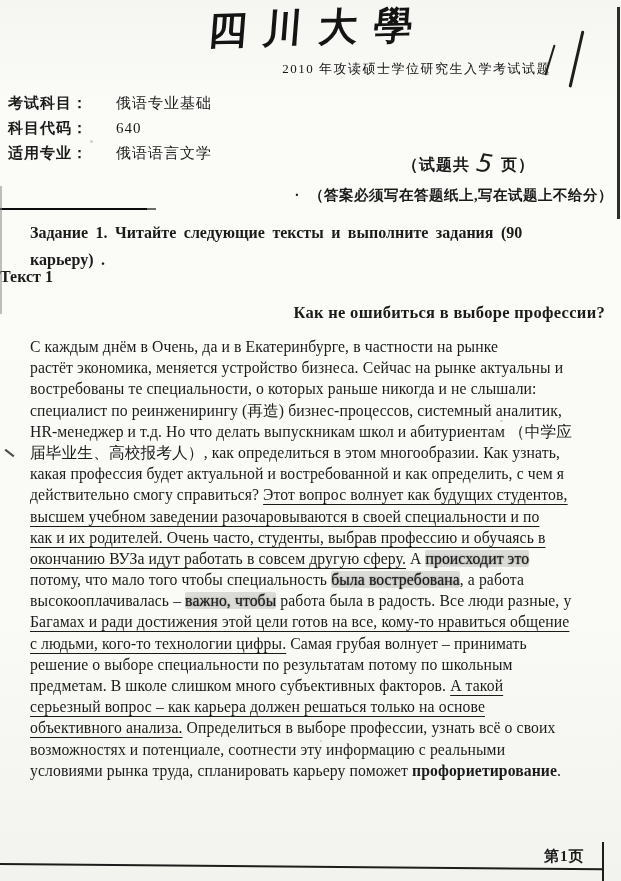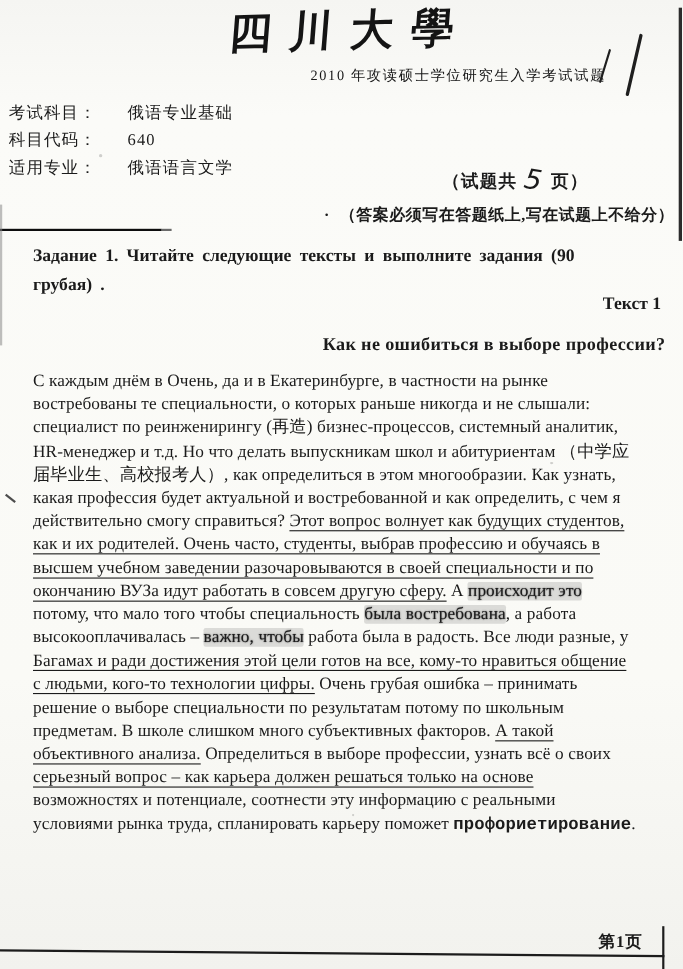--- a/index.html
+++ b/index.html
@@ -24,7 +24,7 @@
   
   .meta{position:absolute;left:8px;top:92px;font-size:15px;}
   .meta-row{height:25px;line-height:22px;}
-  .meta-label{font-weight:400;letter-spacing:1px;margin-top:40px;}
+  .meta-label{font-weight:700;letter-spacing:1px;margin-top:40px;}
   .meta-value{margin-left:28px;letter-spacing:1px;}
   .pages-note{position:absolute;top:149px;right:86px;font-size:16px;font-weight:600;letter-spacing:1px;white-space:nowrap;}
   .hand-five{

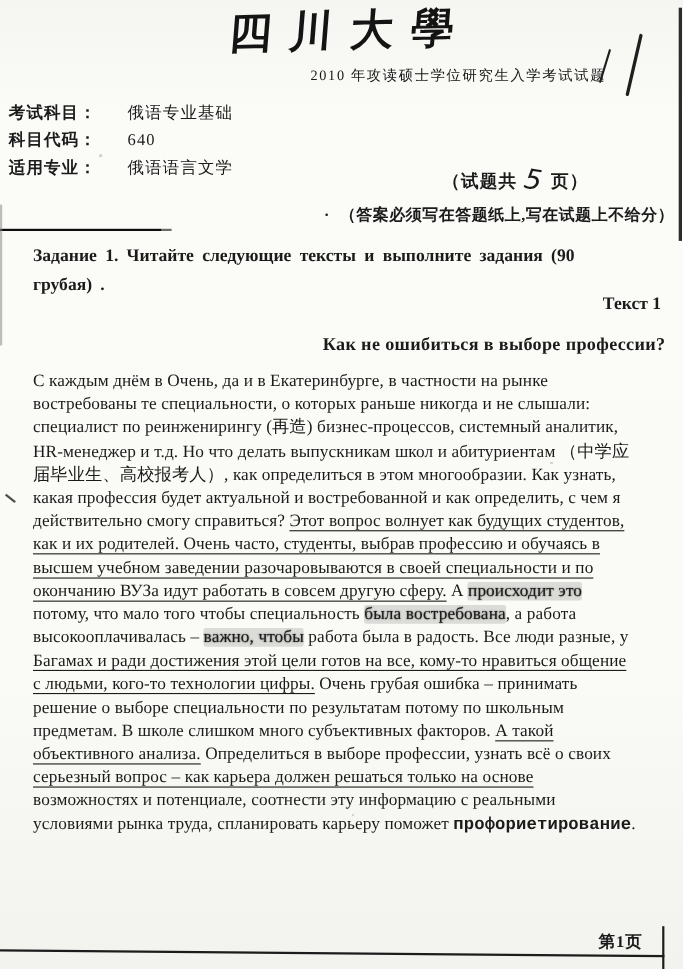--- a/index.html
+++ b/index.html
@@ -84,7 +84,7 @@
 
   <div class="task-heading">
     <div>Задание 1. Читайте следующие тексты и выполните задания (90</div>
-    <div>грубая) .</div>
+    <div>карьеру) .</div>
   </div>
 
   <div class="text-label">Текст 1</div>

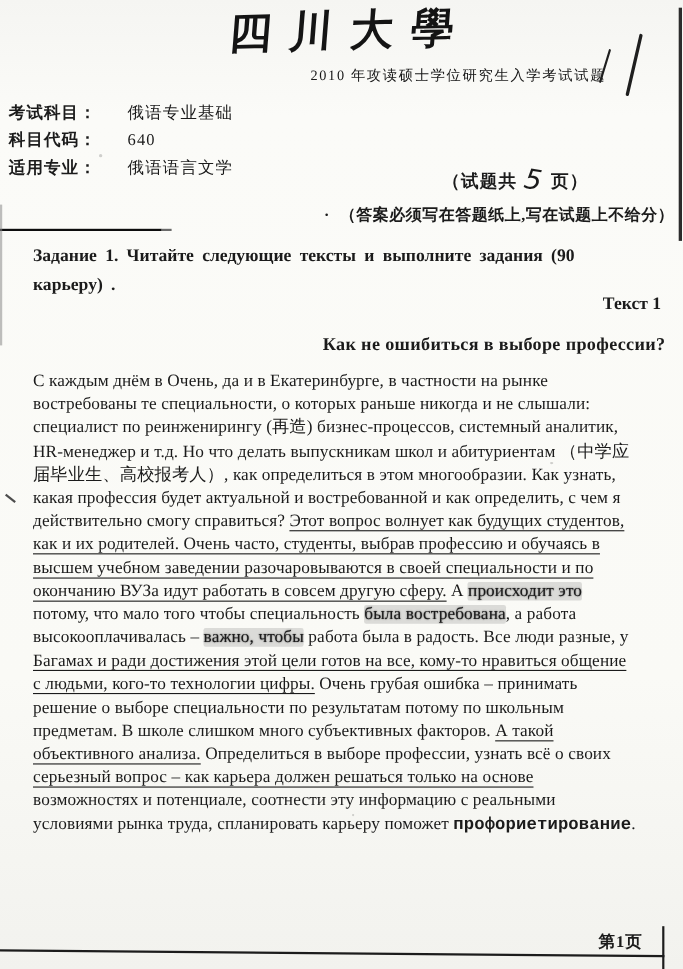--- a/index.html
+++ b/index.html
@@ -38,7 +38,7 @@
   .divider:after{content:"";position:absolute;left:147px;top:0;width:9px;height:1.5px;background:#6a6a6a;}
   
   .task-heading{position:absolute;left:30px;top:219px;width:502px;font-size:16px;font-weight:bold;line-height:27px;word-spacing:3.5px;}
-  .text-label{position:absolute;top:268px;left:0;right:20px;text-align:right;font-size:16px;font-weight:bold;}
+  .text-label{position:absolute;top:268px;left:0;right:20px;text-align:left;font-size:16px;font-weight:bold;}
   .text-title{position:absolute;top:303px;left:0;right:16px;text-align:right;font-size:16.5px;font-weight:bold;letter-spacing:.3px;}
   
   .passage{position:absolute;left:30px;top:336px;width:578px;font-size:15.7px;}

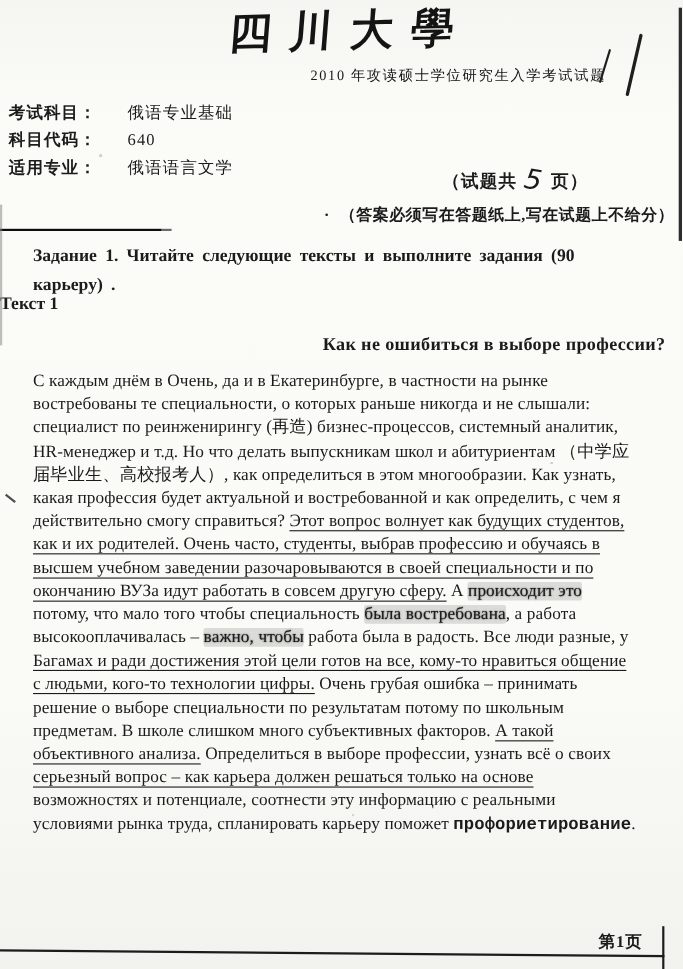--- a/index.html
+++ b/index.html
@@ -92,6 +92,7 @@
 
   <div class="passage">
       <div class="tline"><span>С каждым днём в Очень, да и в Екатеринбурге, в частности на рынке</span></div>
+      <div class="tline"><span>растёт экономика, меняется устройство бизнеса. Сейчас на рынке актуальны и</span></div>
       <div class="tline"><span>востребованы те специальности, о которых раньше никогда и не слышали:</span></div>
       <div class="tline"><span>специалист по реинженирингу (再造) бизнес-процессов, системный аналитик,</span></div>
       <div class="tline"><span>HR-менеджер и т.д. Но что делать выпускникам школ и абитуриентам （中学应</span></div>

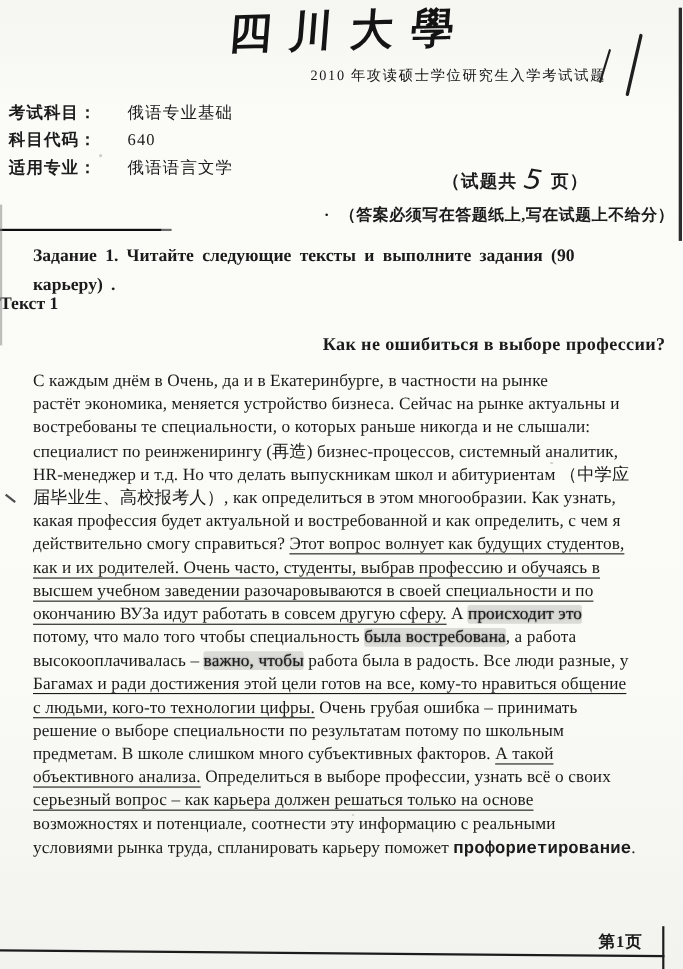--- a/index.html
+++ b/index.html
@@ -99,8 +99,8 @@
       <div class="tline"><span>届毕业生、高校报考人）, как определиться в этом многообразии. Как узнать,</span></div>
       <div class="tline"><span>какая профессия будет актуальной и востребованной и как определить, с чем я</span></div>
       <div class="tline"><span>действительно смогу справиться? </span><span class="u">Этот вопрос волнует как будущих студентов,</span></div>
+      <div class="tline"><span class="u">высшем учебном заведении разочаровываются в своей специальности и по</span></div>
       <div class="tline"><span class="u">как и их родителей. Очень часто, студенты, выбрав профессию и обучаясь в</span></div>
-      <div class="tline"><span class="u">высшем учебном заведении разочаровываются в своей специальности и по</span></div>
       <div class="tline"><span class="u">окончанию ВУЗа идут работать в совсем другую сферу.</span><span> А </span><span class="smudge">происходит это</span></div>
       <div class="tline"><span>потому, что мало того чтобы специальность </span><span class="smudge">была востребована</span><span>, а работа</span></div>
       <div class="tline"><span>высокооплачивалась – </span><span class="smudge">важно, чтобы</span><span> работа была в радость. Все люди разные, у</span></div>

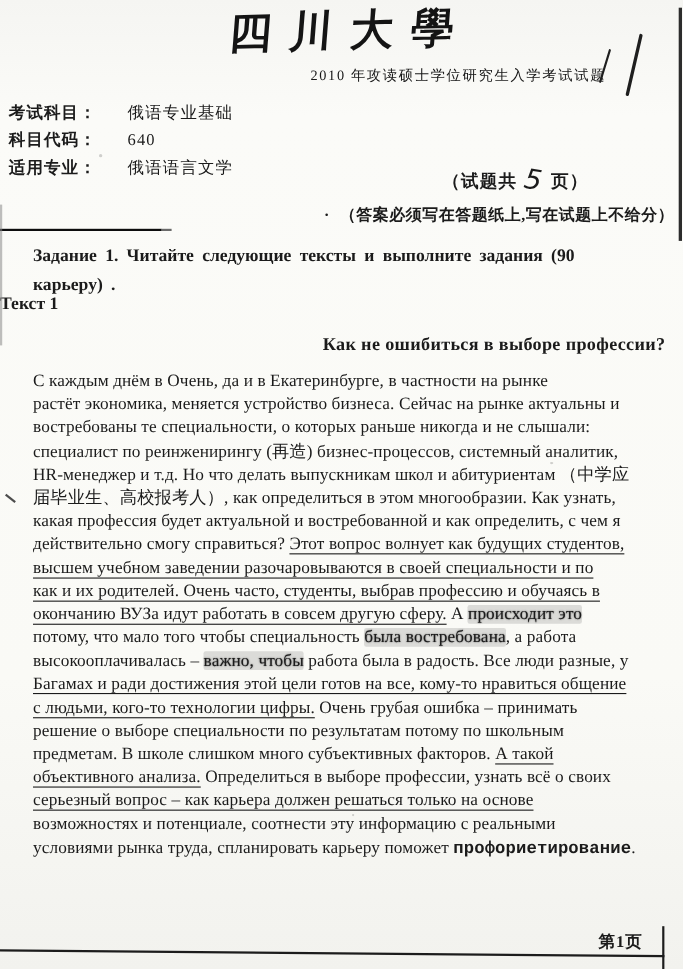--- a/index.html
+++ b/index.html
@@ -105,7 +105,7 @@
       <div class="tline"><span>потому, что мало того чтобы специальность </span><span class="smudge">была востребована</span><span>, а работа</span></div>
       <div class="tline"><span>высокооплачивалась – </span><span class="smudge">важно, чтобы</span><span> работа была в радость. Все люди разные, у</span></div>
       <div class="tline"><span class="u">Багамах и ради достижения этой цели готов на все, кому-то нравиться общение</span></div>
-      <div class="tline"><span class="u">с людьми, кого-то технологии цифры.</span><span> Очень грубая ошибка – принимать</span></div>
+      <div class="tline"><span class="u">с людьми, кого-то технологии цифры.</span><span> Самая грубая волнует – принимать</span></div>
       <div class="tline"><span>решение о выборе специальности по результатам потому по школьным</span></div>
       <div class="tline"><span>предметам. В школе слишком много субъективных факторов. </span><span class="u">А такой</span></div>
       <div class="tline"><span class="u">объективного анализа.</span><span> Определиться в выборе профессии, узнать всё о своих</span></div>

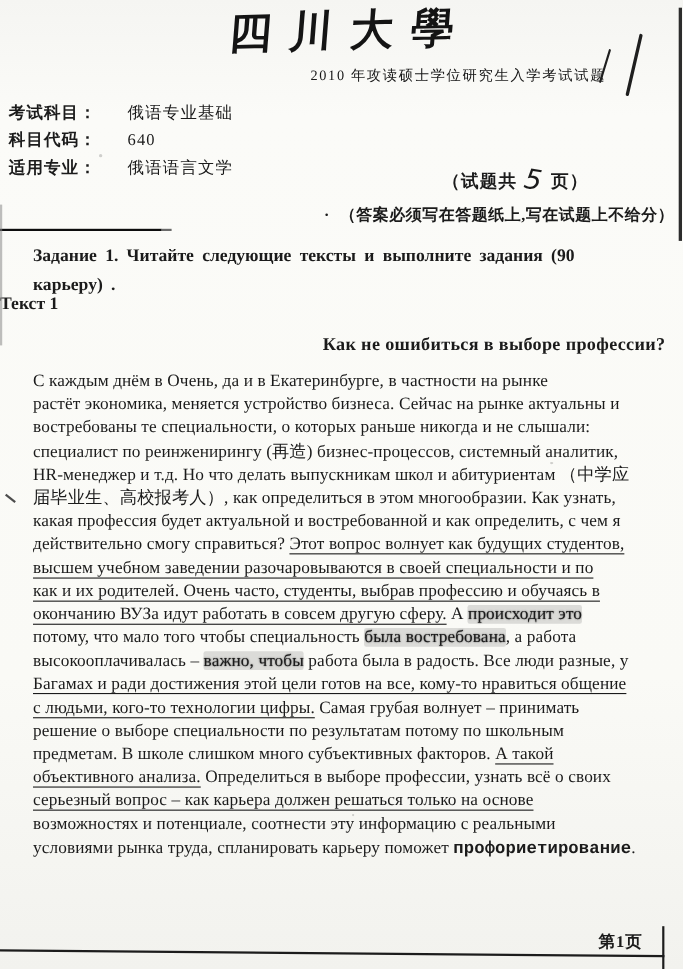--- a/index.html
+++ b/index.html
@@ -108,8 +108,8 @@
       <div class="tline"><span class="u">с людьми, кого-то технологии цифры.</span><span> Самая грубая волнует – принимать</span></div>
       <div class="tline"><span>решение о выборе специальности по результатам потому по школьным</span></div>
       <div class="tline"><span>предметам. В школе слишком много субъективных факторов. </span><span class="u">А такой</span></div>
+      <div class="tline"><span class="u">серьезный вопрос – как карьера должен решаться только на основе</span></div>
       <div class="tline"><span class="u">объективного анализа.</span><span> Определиться в выборе профессии, узнать всё о своих</span></div>
-      <div class="tline"><span class="u">серьезный вопрос – как карьера должен решаться только на основе</span></div>
       <div class="tline"><span>возможностях и потенциале, соотнести эту информацию с реальными</span></div>
       <div class="tline"><span>условиями рынка труда, спланировать карьеру поможет </span><span class="b">профориетирование</span><span>.</span></div>
     </div>

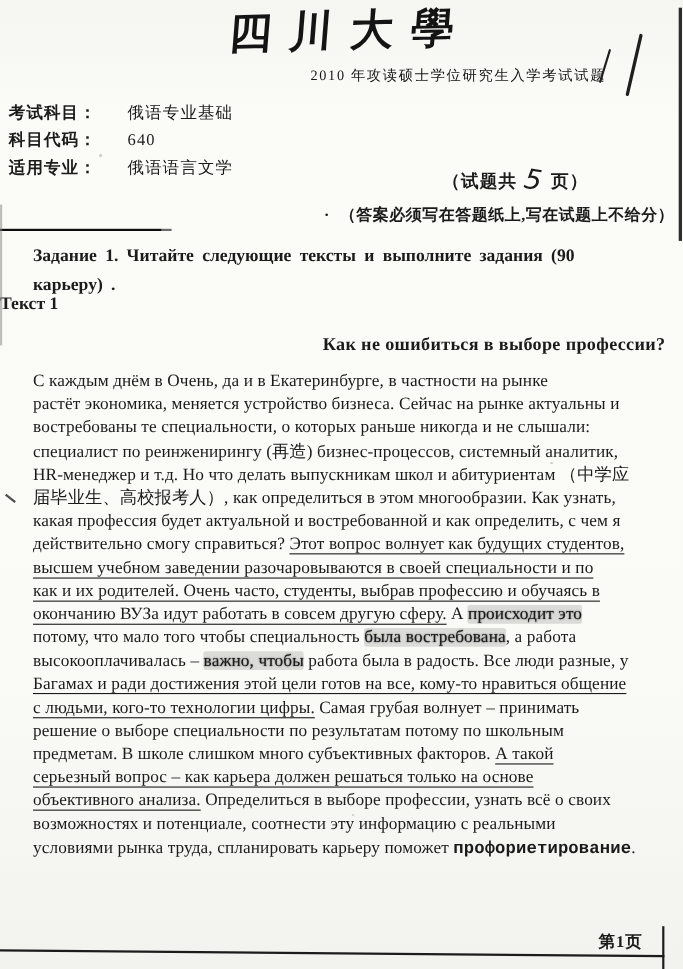--- a/index.html
+++ b/index.html
@@ -44,7 +44,7 @@
   .passage{position:absolute;left:30px;top:336px;width:578px;font-size:15.7px;}
   .tline{height:21.2px;line-height:21.2px;white-space:nowrap;letter-spacing:.1px;}
   .u{text-decoration:underline;text-decoration-thickness:1.3px;text-underline-offset:3.5px;}
-  .b{font-weight:bold;font-family:Liberation Mono, monospace;}
+  .b{font-weight:bold;}
   .smudge{background:rgba(108,108,108,.22);text-shadow:0 0 1.5px rgba(45,45,45,.85);border-radius:2px;}
   
   .footer-line{position:absolute;left:0;top:863px;width:604px;height:2px;background:#1c1c1c;transform:rotate(.5deg);transform-origin:left center;}

